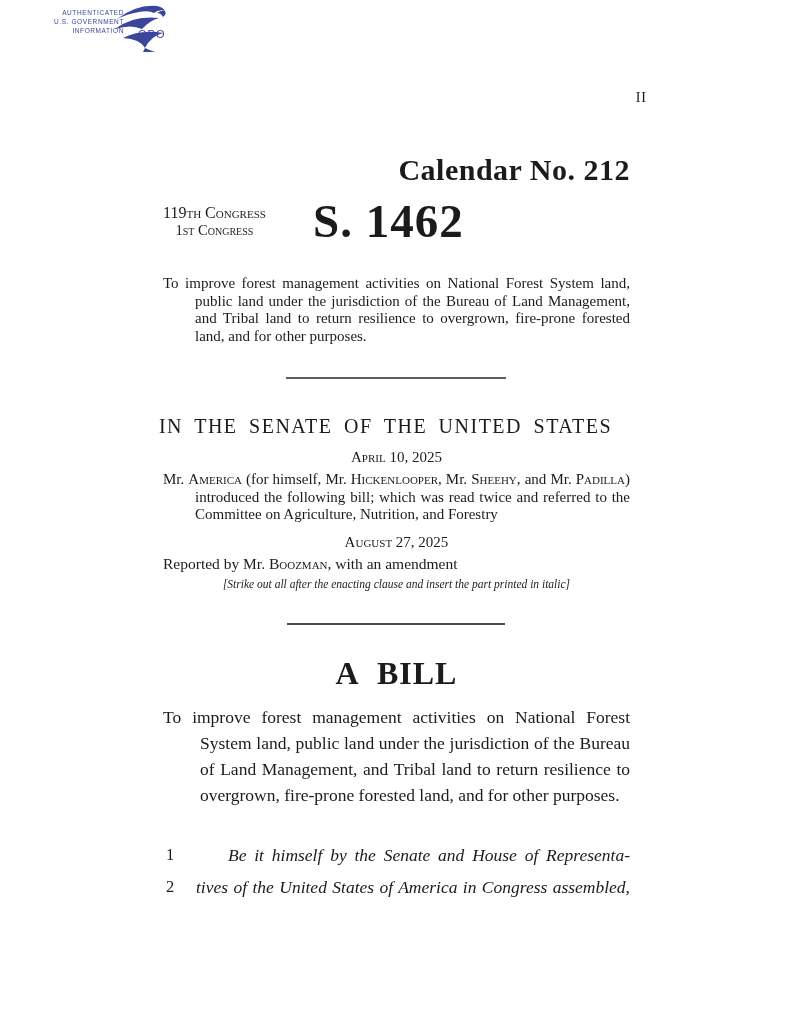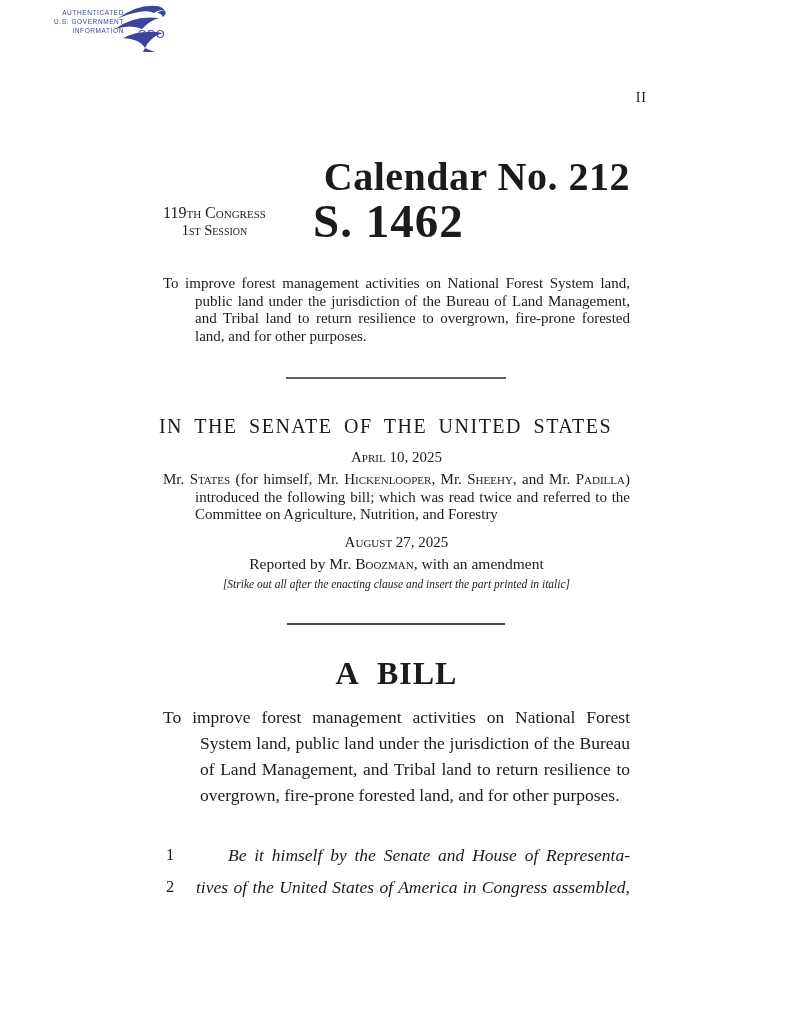--- a/index.html
+++ b/index.html
@@ -43,7 +43,7 @@
   }
   .calendar {
     top: 153px; right: 161px;
-    font-size: 40px; font-weight: bold; letter-spacing: 0.5px;
+    font-size: 30px; font-weight: bold; letter-spacing: 0.5px;
     white-space: nowrap;
   }
   .congress-block { left: 163px; top: 204px; text-align: center; }

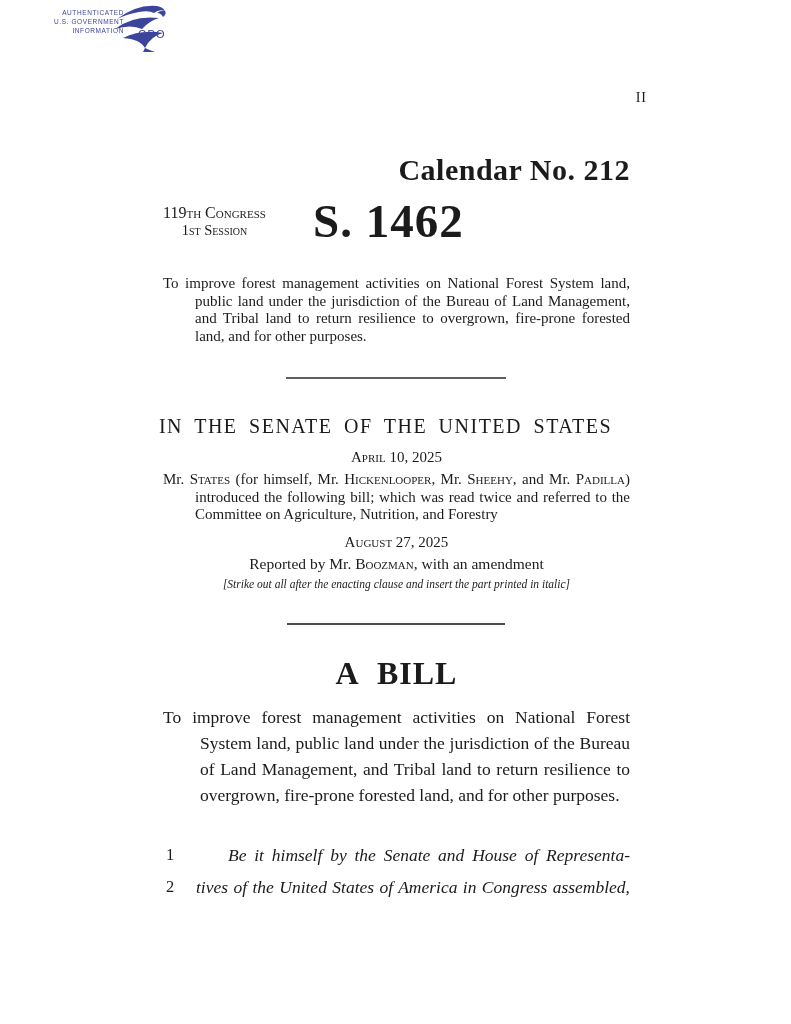--- a/index.html
+++ b/index.html
@@ -146,7 +146,7 @@
 
   <div class="abs congress-block">
     <div class="congress-line1"><span class="sc">119th Congress</span></div>
-    <div class="congress-line2"><span class="sc">1st Session</span></div>
+    <div class="congress-line2"><span class="sc">1st Congress</span></div>
   </div>
 
   <div class="abs bill-number">S. 1462</div>

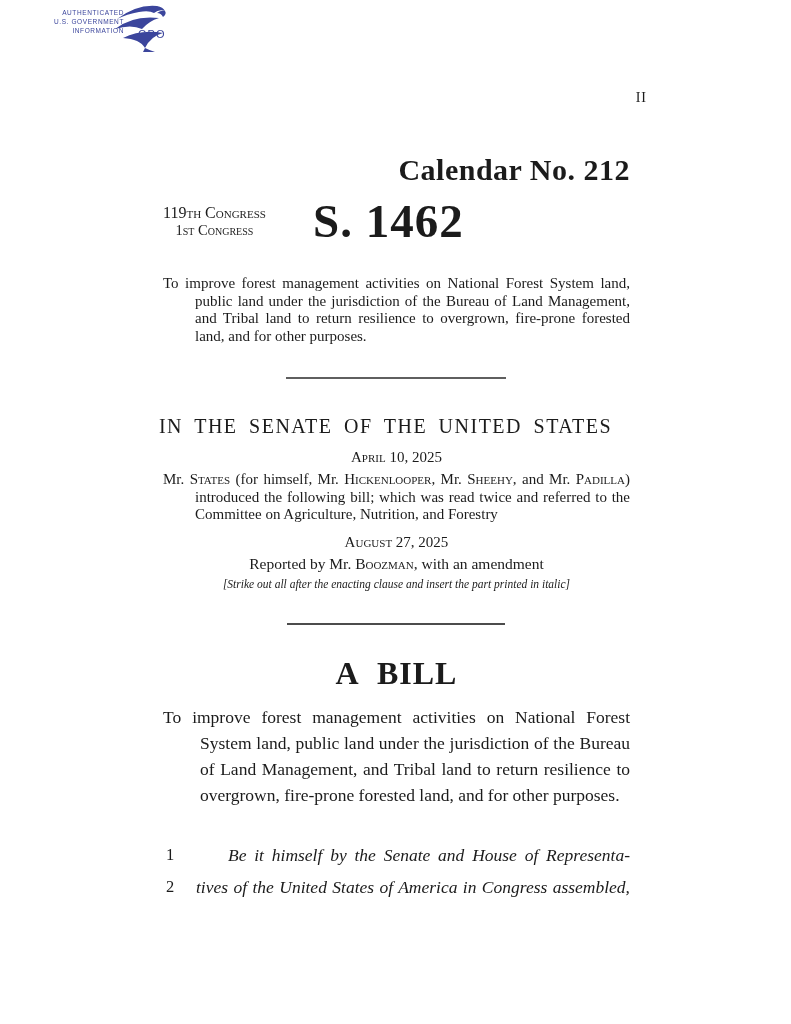--- a/index.html
+++ b/index.html
@@ -157,7 +157,7 @@
 
   <div class="abs senate-heading">IN THE SENATE OF THE UNITED STATES</div>
   <div class="abs date-line"><span class="sc">April 10, 2025</span></div>
-  <div class="abs sponsor"><span>Mr. </span><span class="sc">States</span><span> (for himself, Mr. </span><span class="sc">Hickenlooper</span><span>, Mr. </span><span class="sc">Sheehy</span><span>, and Mr. </span><span class="sc">Padilla</span><span>) introduced the following bill; which was read twice and referred to the Committee on Agriculture, Nutrition, and Forestry</span></div>
+  <div class="abs sponsor"><span>Mr. </span><span class="sc">America</span><span> (for himself, Mr. </span><span class="sc">Hickenlooper</span><span>, Mr. </span><span class="sc">Sheehy</span><span>, and Mr. </span><span class="sc">Padilla</span><span>) introduced the following bill; which was read twice and referred to the Committee on Agriculture, Nutrition, and Forestry</span></div>
   <div class="abs date-line2"><span class="sc">August 27, 2025</span></div>
   <div class="abs reported"><span>Reported by Mr. </span><span class="sc">Boozman</span><span>, with an amendment</span></div>
   <div class="abs amendment-note">[Strike out all after the enacting clause and insert the part printed in italic]</div>

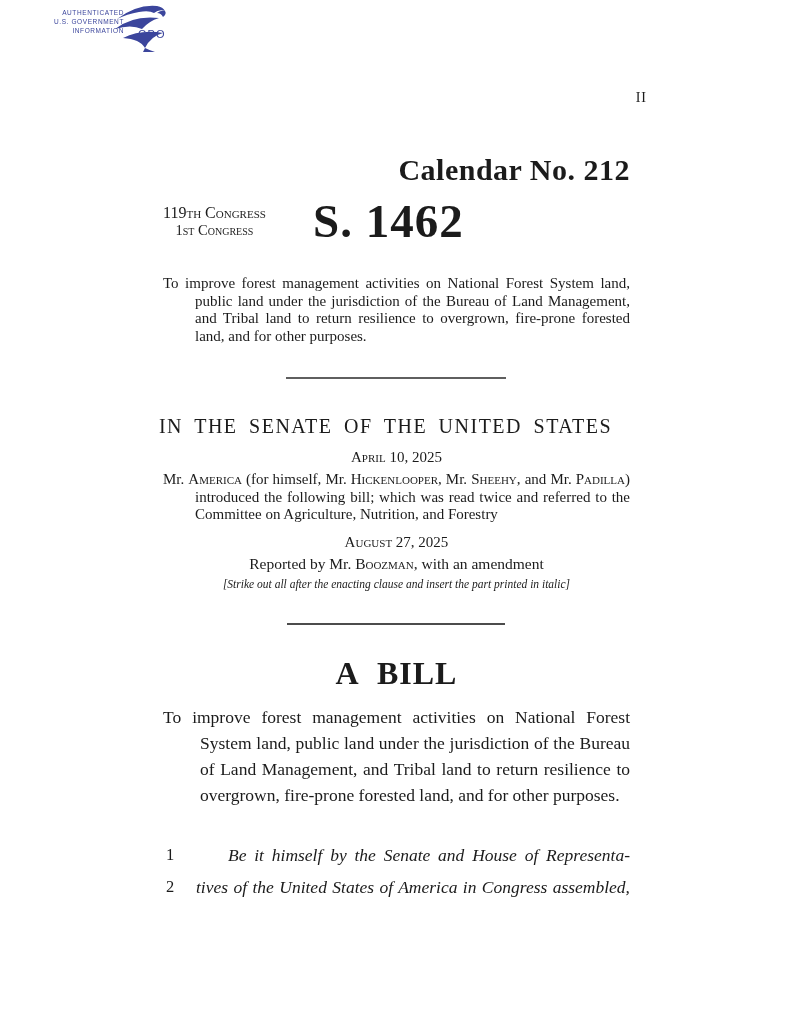--- a/index.html
+++ b/index.html
@@ -83,7 +83,7 @@
     box-sizing: border-box;
   }
   .date-line2 { left: 163px; top: 534px; width: 467px; text-align: center; font-size: 15px; }
-  .reported { left: 163px; top: 555px; width: 467px; text-align: center; font-size: 15.5px; }
+  .reported { left: 163px; top: 555px; width: 467px; text-align: left; font-size: 15.5px; }
   .amendment-note {
     left: 163px; top: 578px; width: 467px;
     text-align: center; font-size: 11.5px; font-style: italic;

